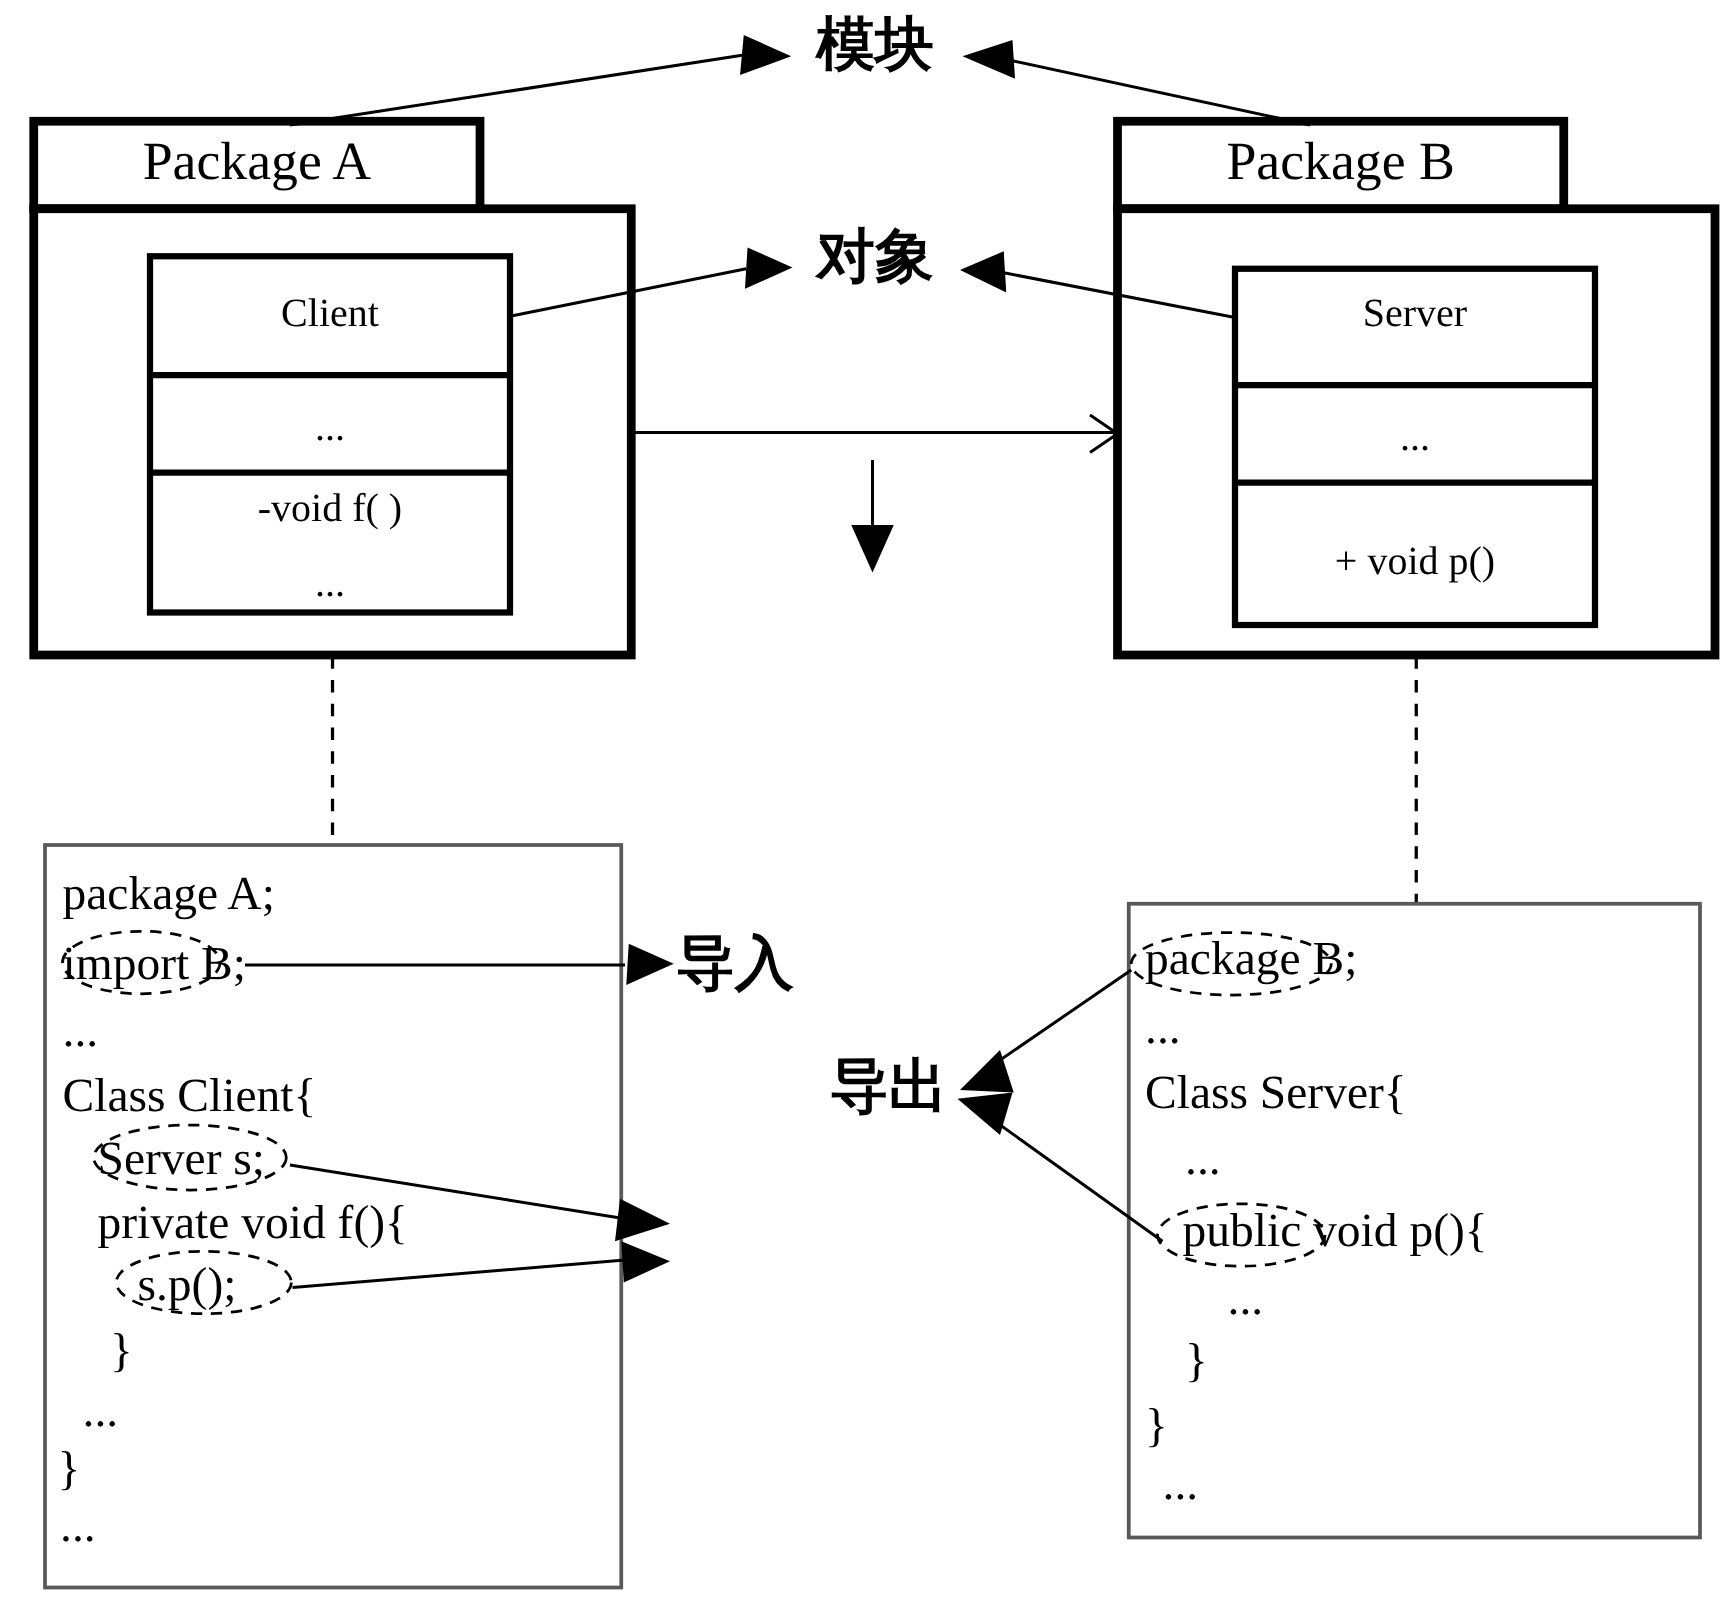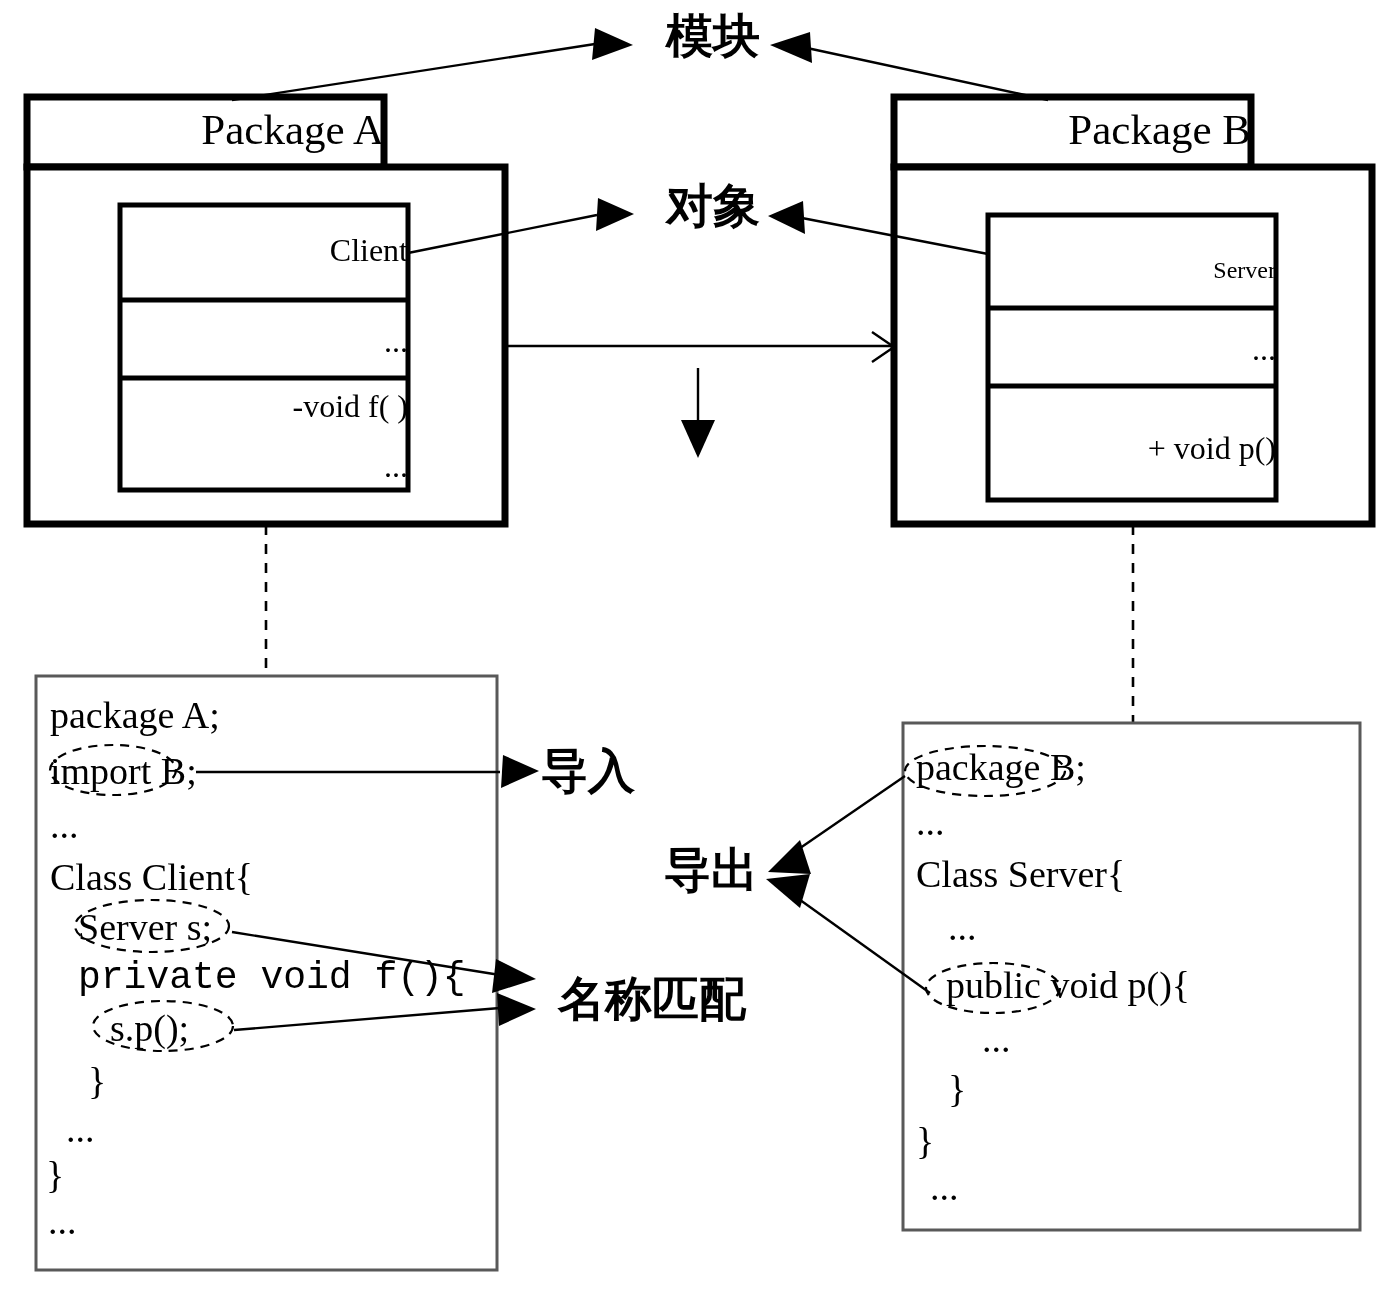--- a/index.html
+++ b/index.html
@@ -43,7 +43,7 @@
   }
   .serif { font-family: "Liberation Serif", "DejaVu Serif", serif; }
   .cjk { font-family: "DejaVu Sans", "Liberation Sans", sans-serif; font-weight: 600; }
-  .ctr { text-align: right; }
+  .ctr { text-align: center; }
 </style>
 </head>
 <body>

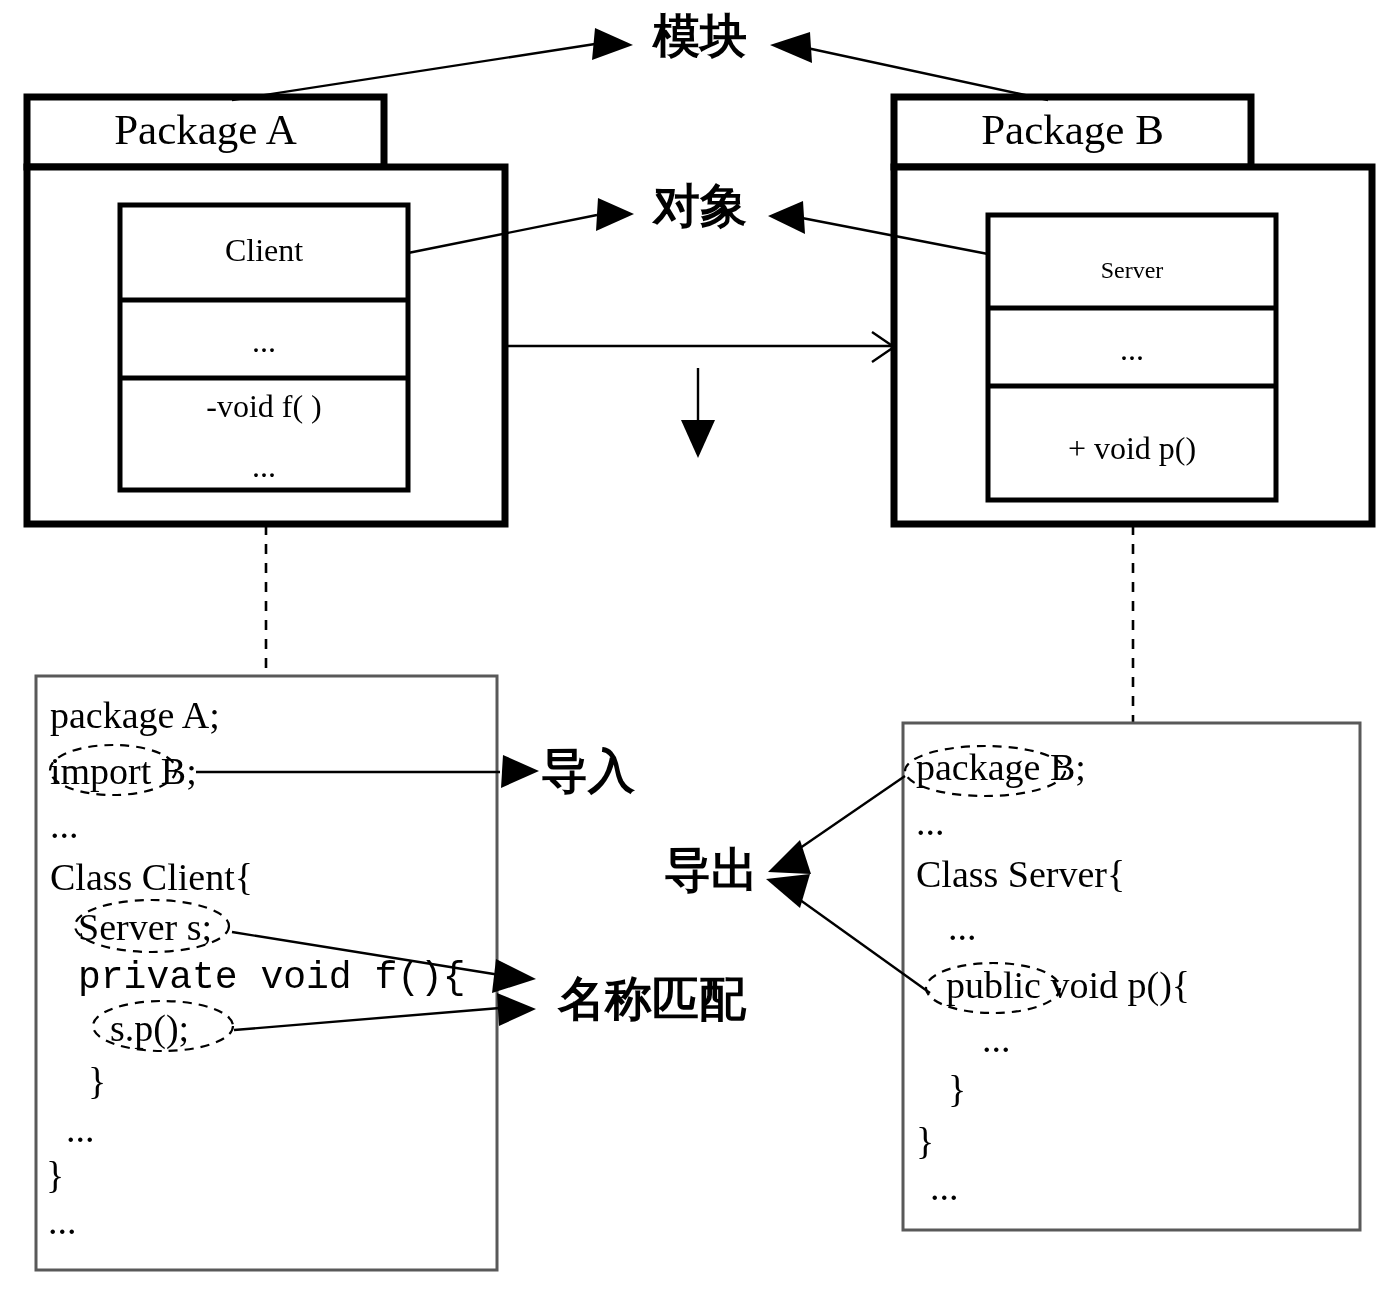--- a/index.html
+++ b/index.html
@@ -149,7 +149,7 @@
   <div class="txt serif ctr" style="left:120px; top:390px; width:288px; font-size:32px;">-void f( )</div>
   <div class="txt serif ctr" style="left:120px; top:450px; width:288px; font-size:32px;">...</div>
 
-  <div class="txt serif ctr" style="left:988px; top:258px; width:288px; font-size:24px;">Server</div>
+  <div class="txt serif ctr" style="left:988px; top:234px; width:288px; font-size:32px;">Server</div>
   <div class="txt serif ctr" style="left:988px; top:333px; width:288px; font-size:32px;">...</div>
   <div class="txt serif ctr" style="left:988px; top:432px; width:288px; font-size:32px;">+ void p()</div>
 

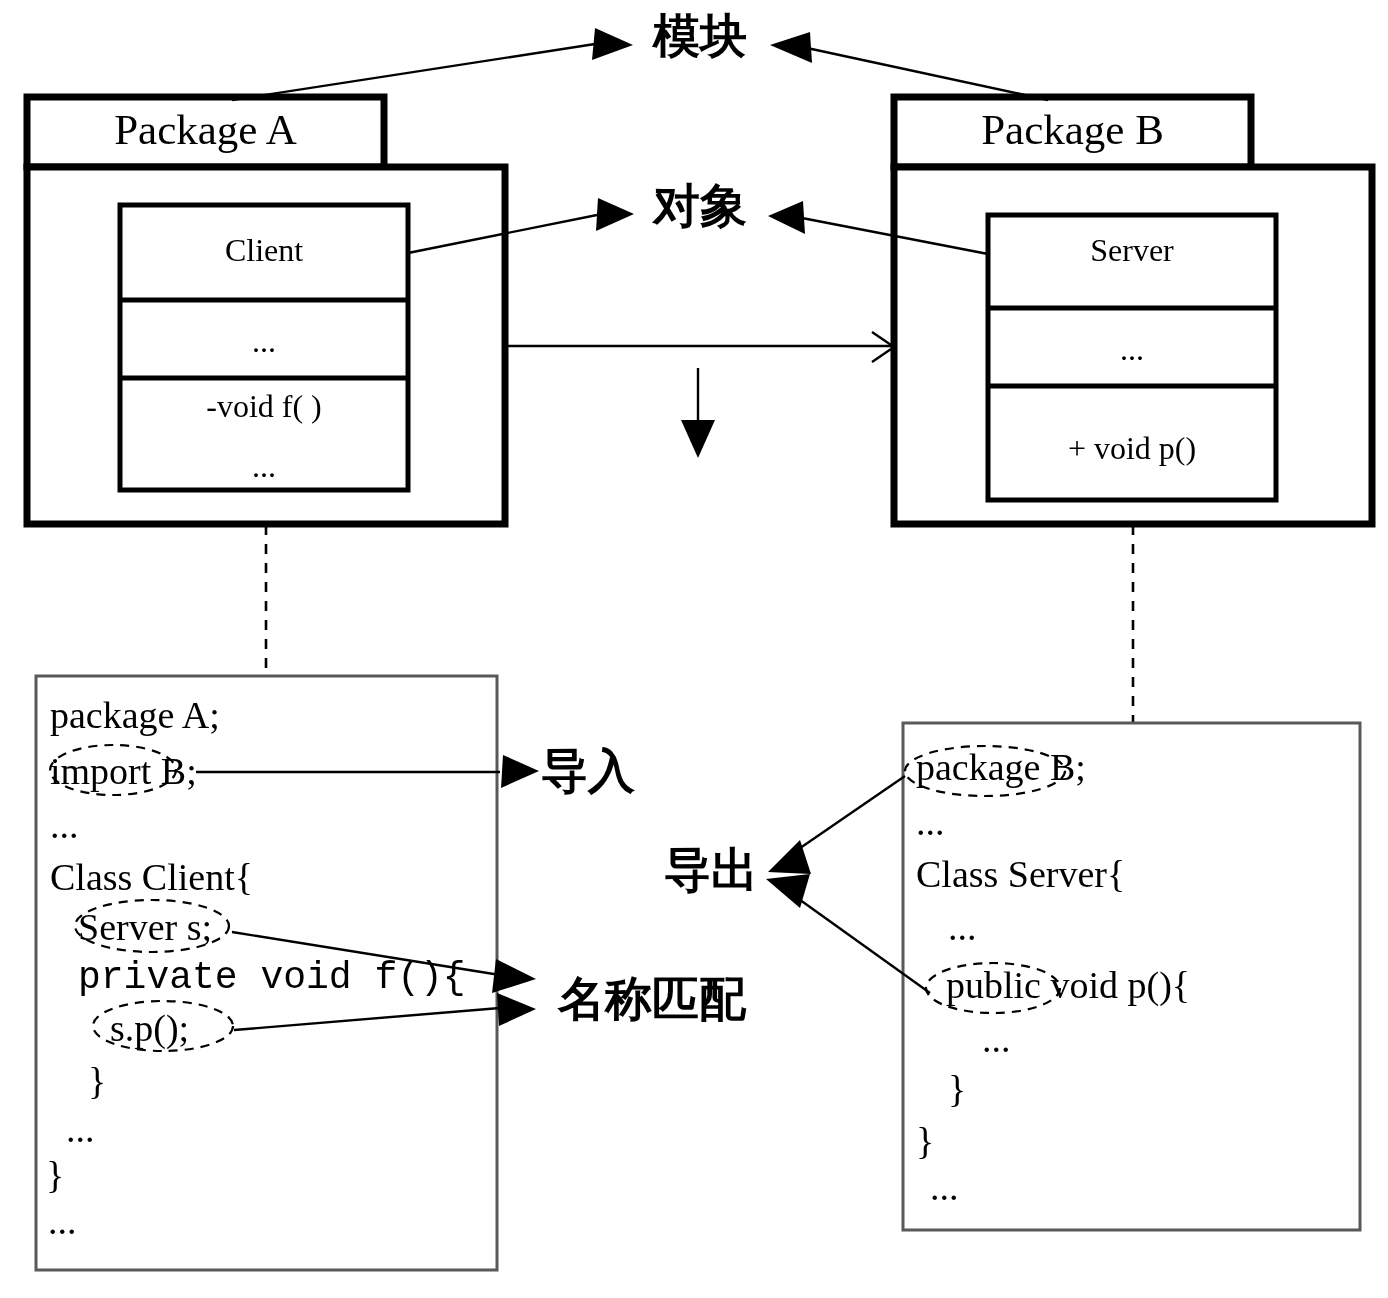--- a/index.html
+++ b/index.html
@@ -164,7 +164,7 @@
   <div class="txt serif" style="left:50px; top:806px; font-size:38px;">...</div>
   <div class="txt serif" style="left:50px; top:858px; font-size:38px;">Class Client{</div>
   <div class="txt serif" style="left:78px; top:908px; font-size:38px;">Server s;</div>
-  <div class="txt serif" style="left:78px; top:959px; font-size:38px;font-family:Liberation Mono, monospace;">private void f(){</div>
+  <div class="txt serif" style="left:78px; top:959px; font-size:38px;">private void f(){</div>
   <div class="txt serif" style="left:110px; top:1009px; font-size:38px;">s.p();</div>
   <div class="txt serif" style="left:88px; top:1062px; font-size:38px;">}</div>
   <div class="txt serif" style="left:66px; top:1110px; font-size:38px;">...</div>

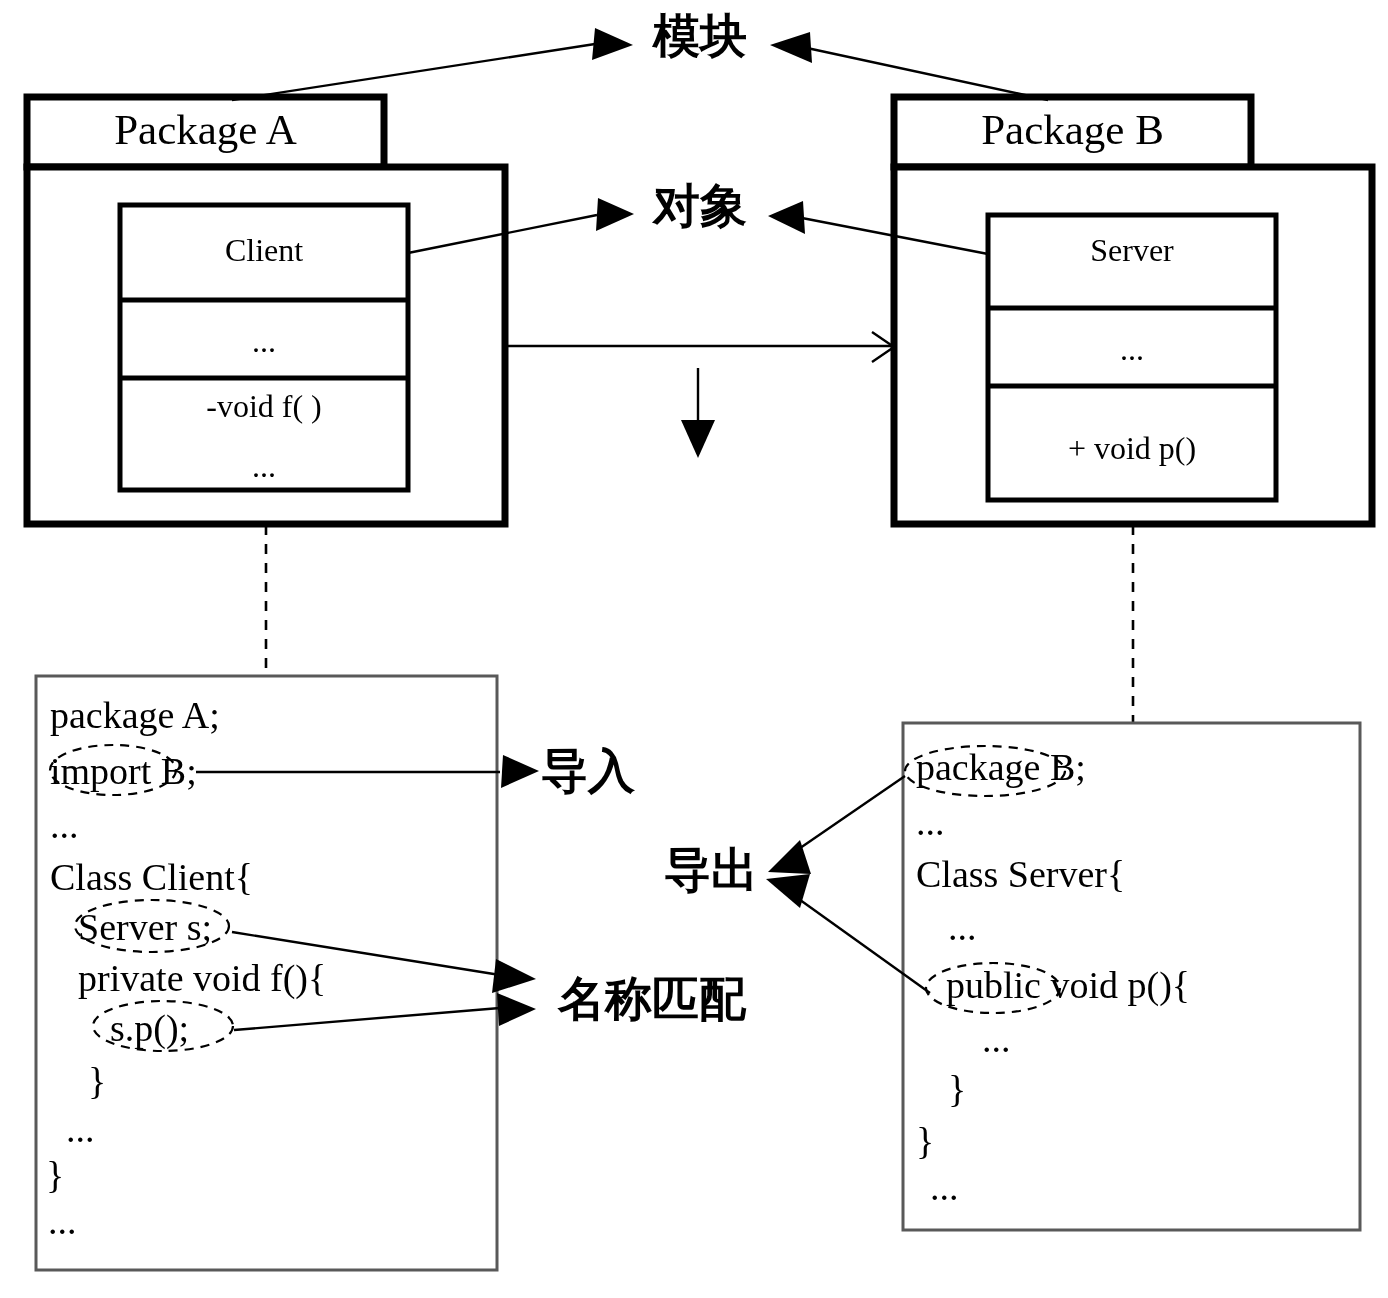--- a/index.html
+++ b/index.html
@@ -157,7 +157,6 @@
   <div class="txt cjk ctr" style="left:640px; top:182px; width:120px; font-size:47px;">对象</div>
   <div class="txt cjk" style="left:541px; top:747px; font-size:47px;">导入</div>
   <div class="txt cjk" style="left:664px; top:846px; font-size:47px;">导出</div>
-  <div class="txt cjk" style="left:558px; top:975px; font-size:47px;">名称匹配</div>
 
   <div class="txt serif" style="left:50px; top:696px; font-size:38px;">package A;</div>
   <div class="txt serif" style="left:50px; top:752px; font-size:38px;">import B;</div>

